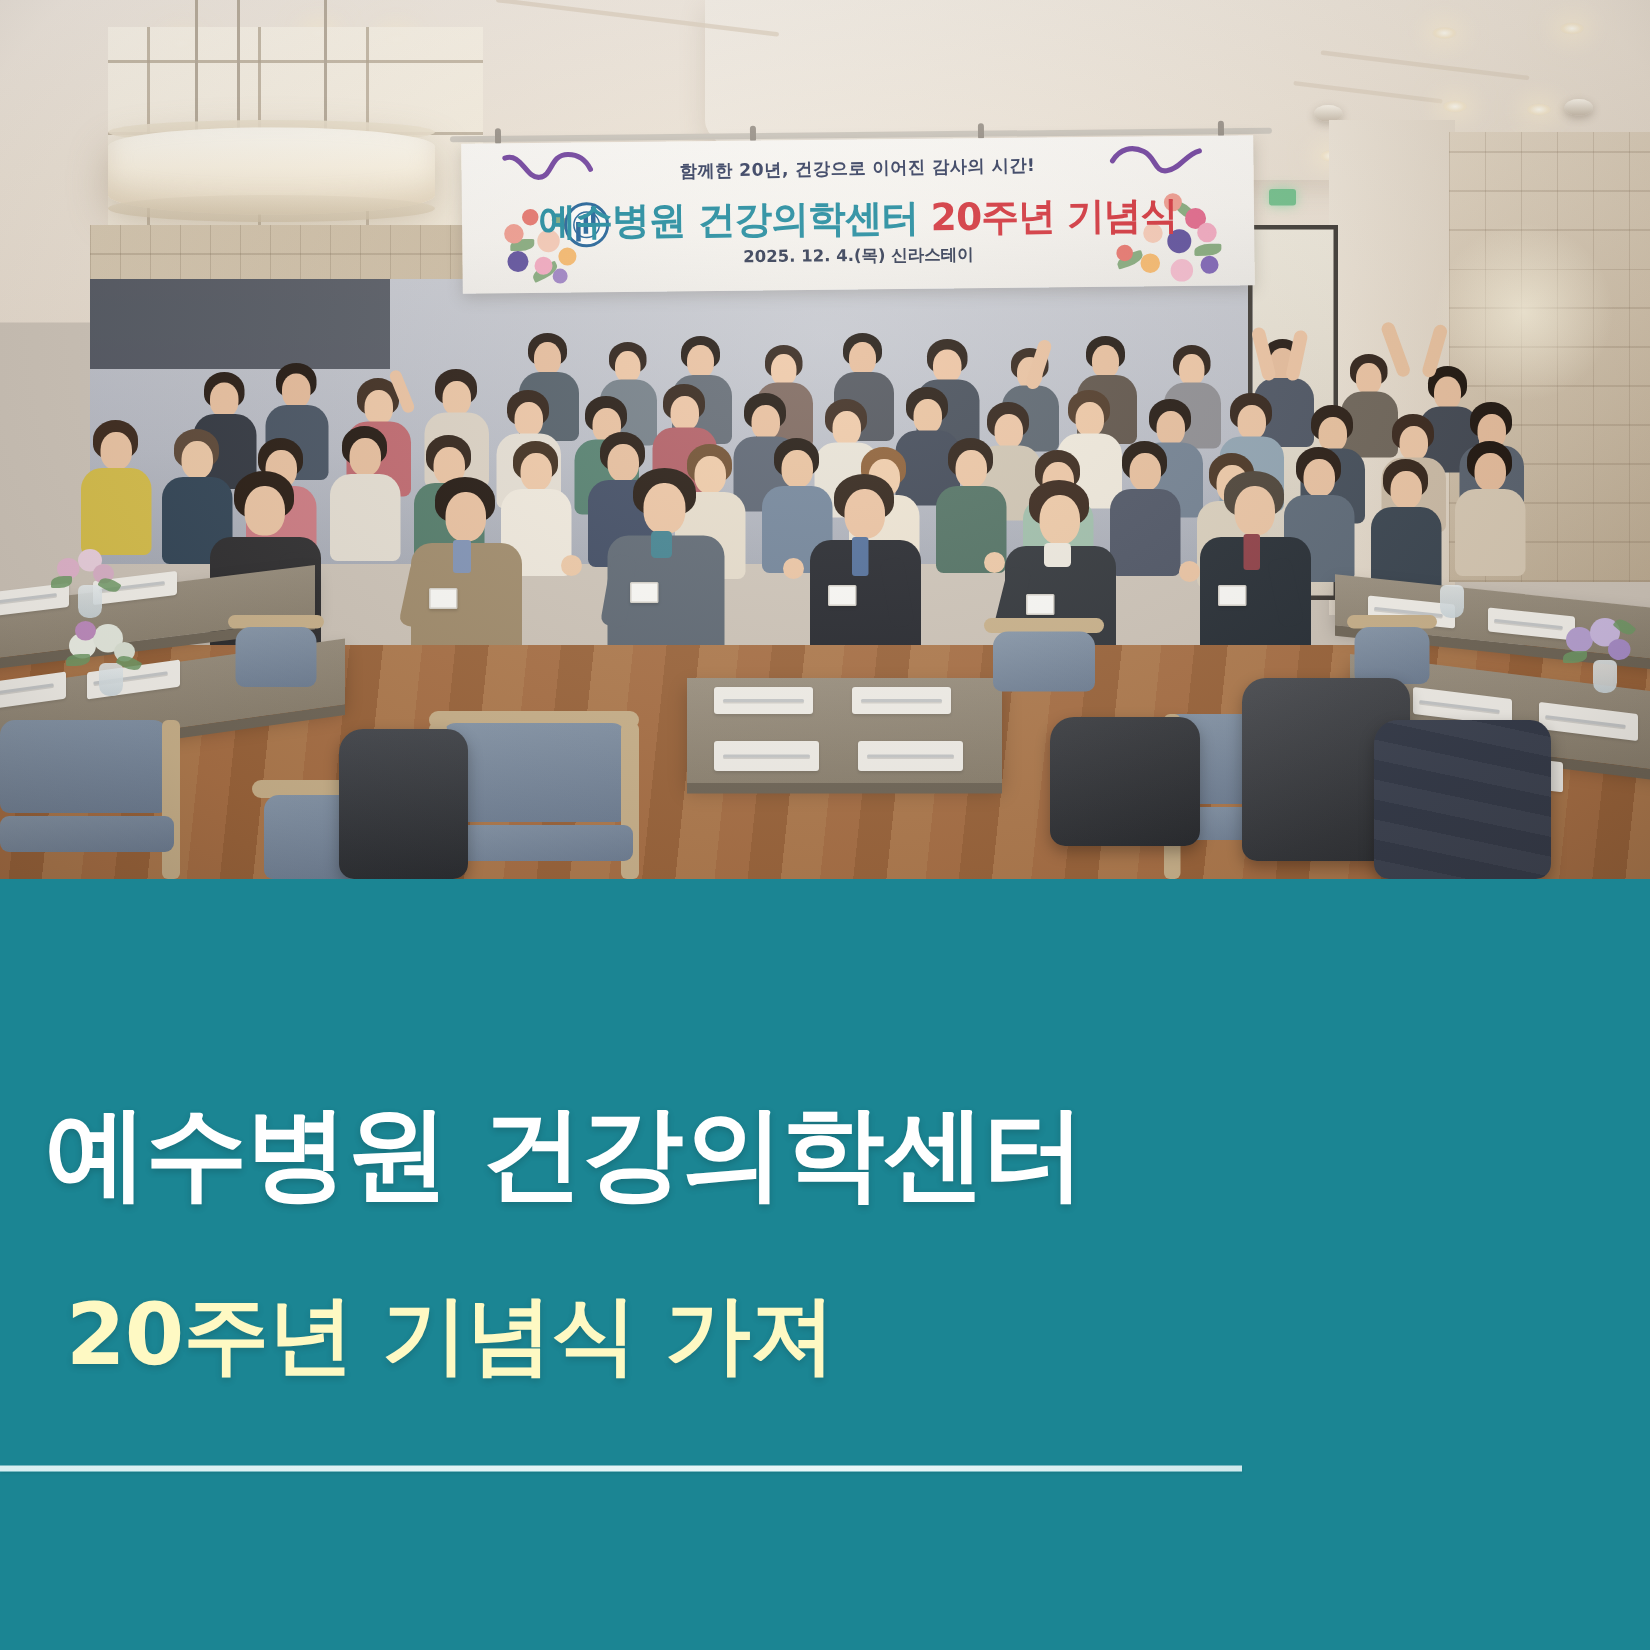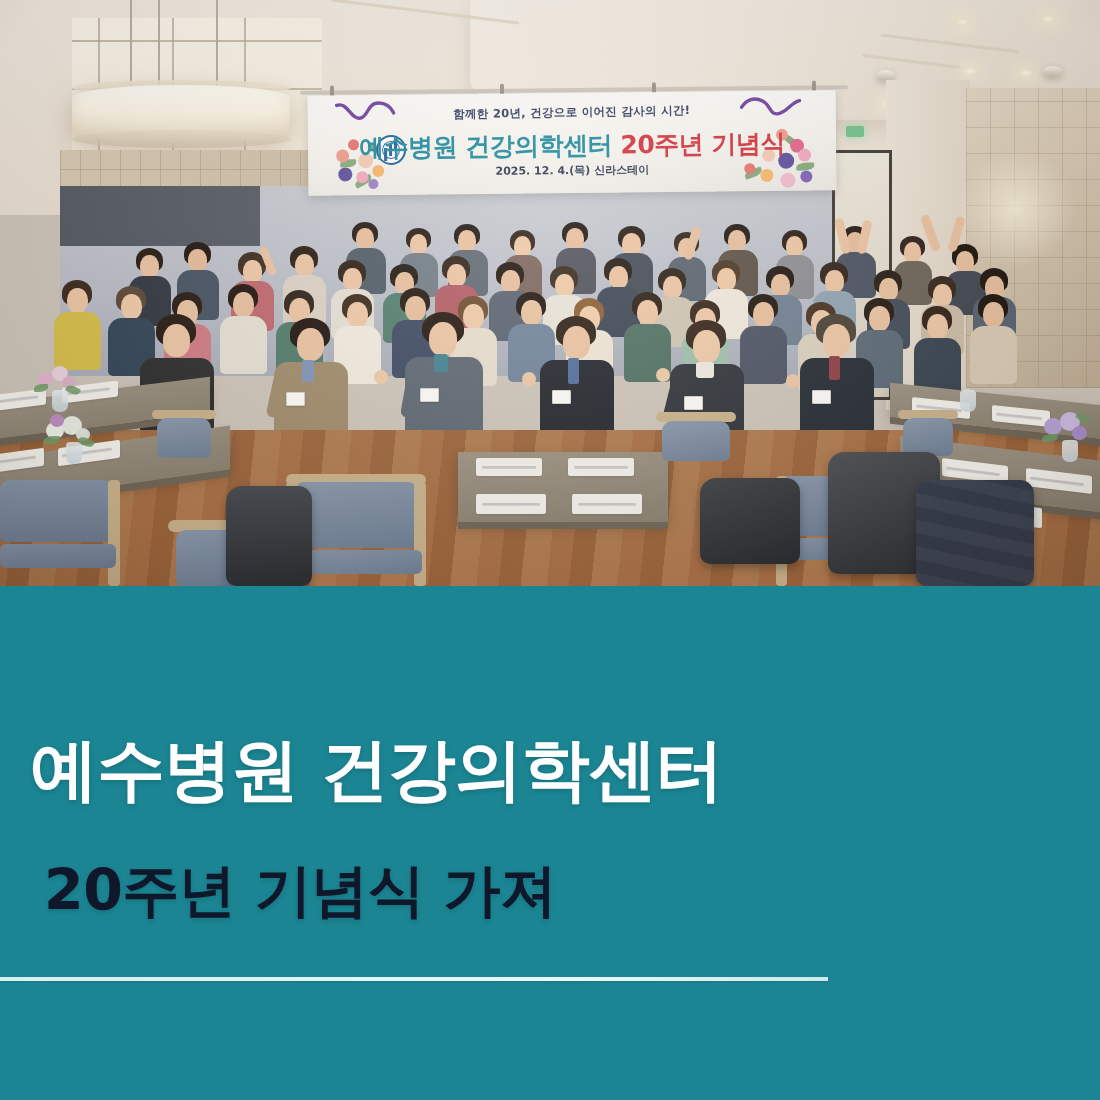--- a/index.html
+++ b/index.html
@@ -140,7 +140,7 @@
      letter-spacing:-1px;line-height:1;white-space:nowrap;
      text-shadow:0 2px 5px rgba(0,0,0,.16);}
   .cap-line2{position:absolute;left:44px;top:862px;
-     font-family:"DejaVu Sans",sans-serif;font-size:57px;font-weight:700;color:#0f172a;
+     font-family:"DejaVu Sans",sans-serif;font-size:57px;font-weight:700;color:#fef9c3;
      letter-spacing:-.5px;line-height:1;white-space:nowrap;
      text-shadow:0 2px 5px rgba(0,0,0,.14);}
   .cap-rule{position:absolute;left:0;top:977px;width:828px;height:4px;

